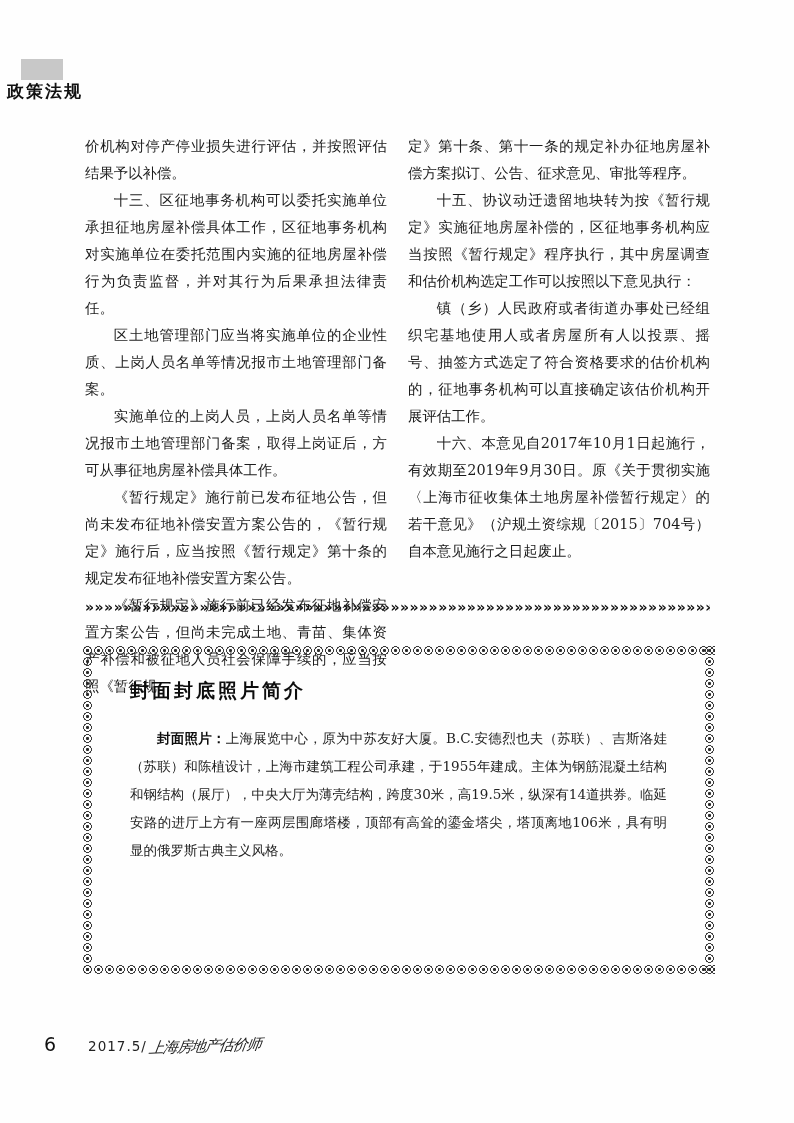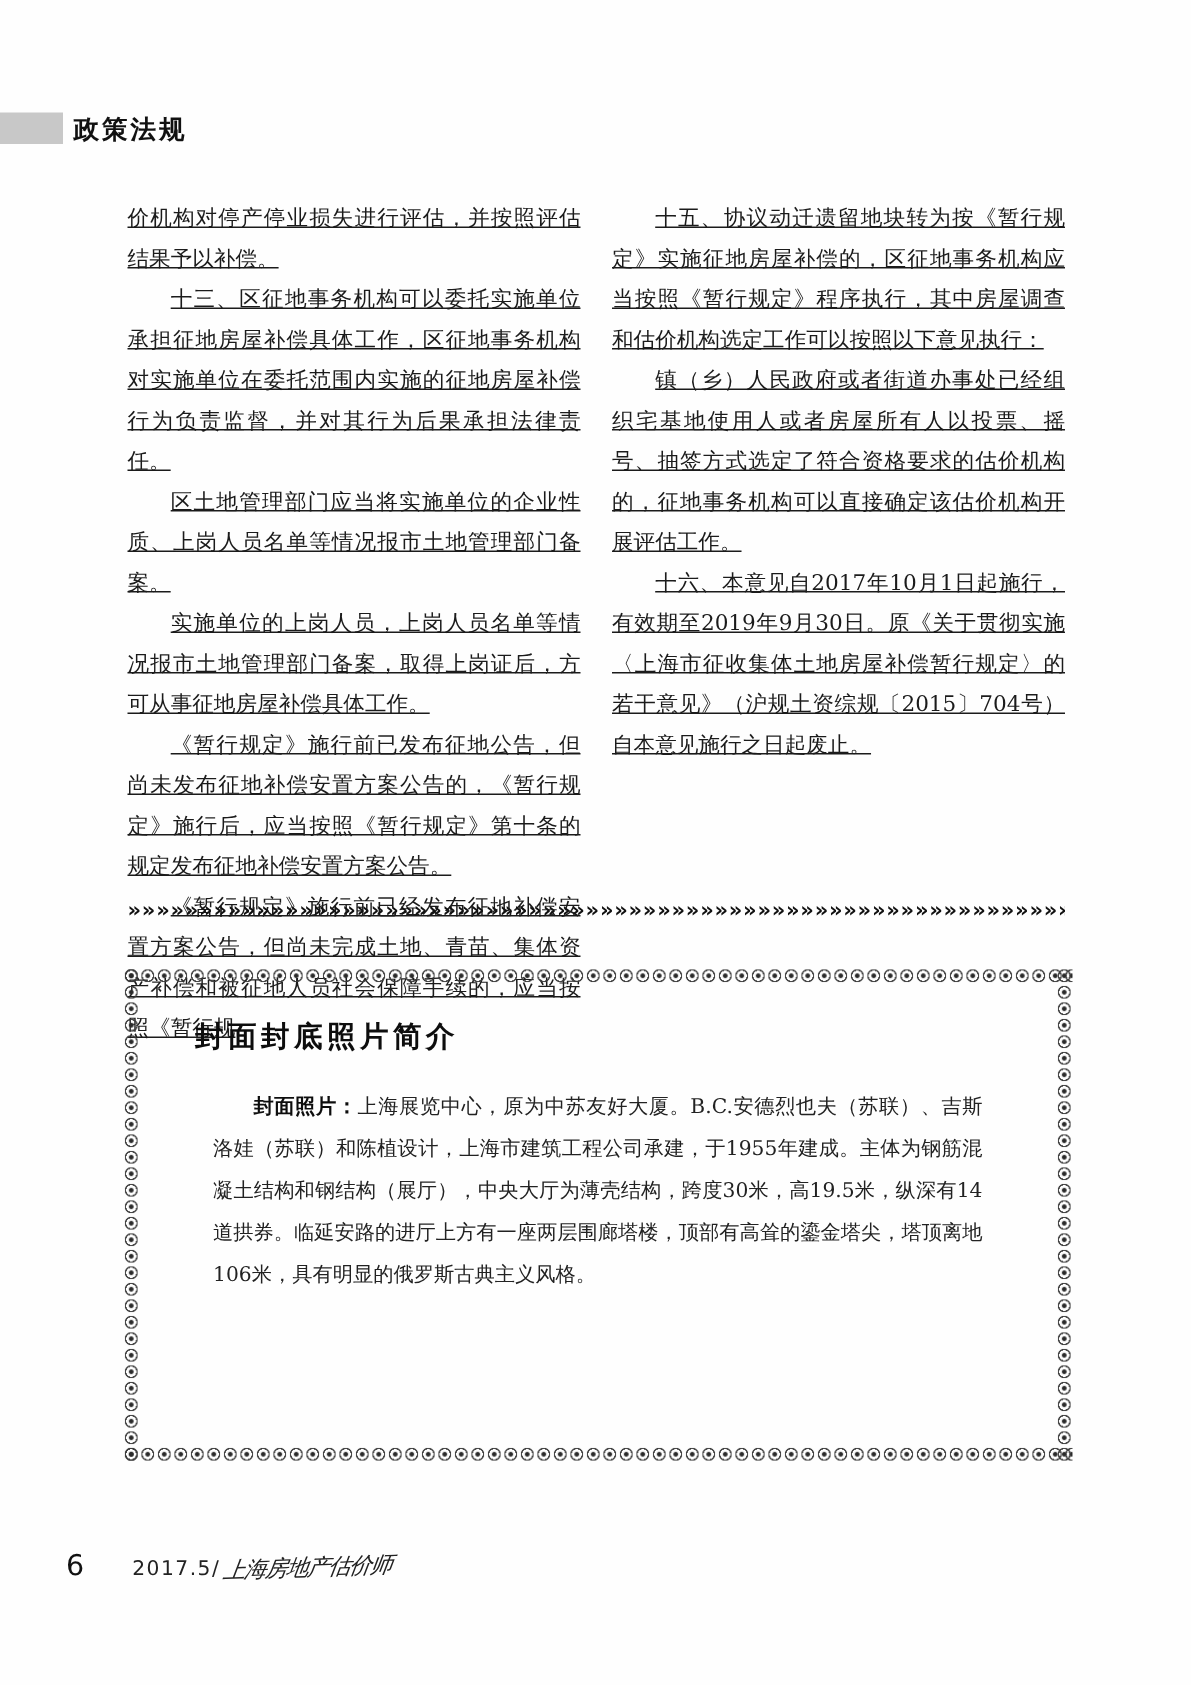--- a/index.html
+++ b/index.html
@@ -12,7 +12,7 @@
     color:#1b1b1b;
   }
   
-  .section-header{position:absolute;top:75px;left:0;display:flex;align-items:flex-start;}
+  .section-header{position:absolute;top:59px;left:0;display:flex;align-items:center;flex-direction:column;}
   .header-bar{width:42px;height:21px;background:#c8c8c8;}
   .header-title{
     margin-left:7px;

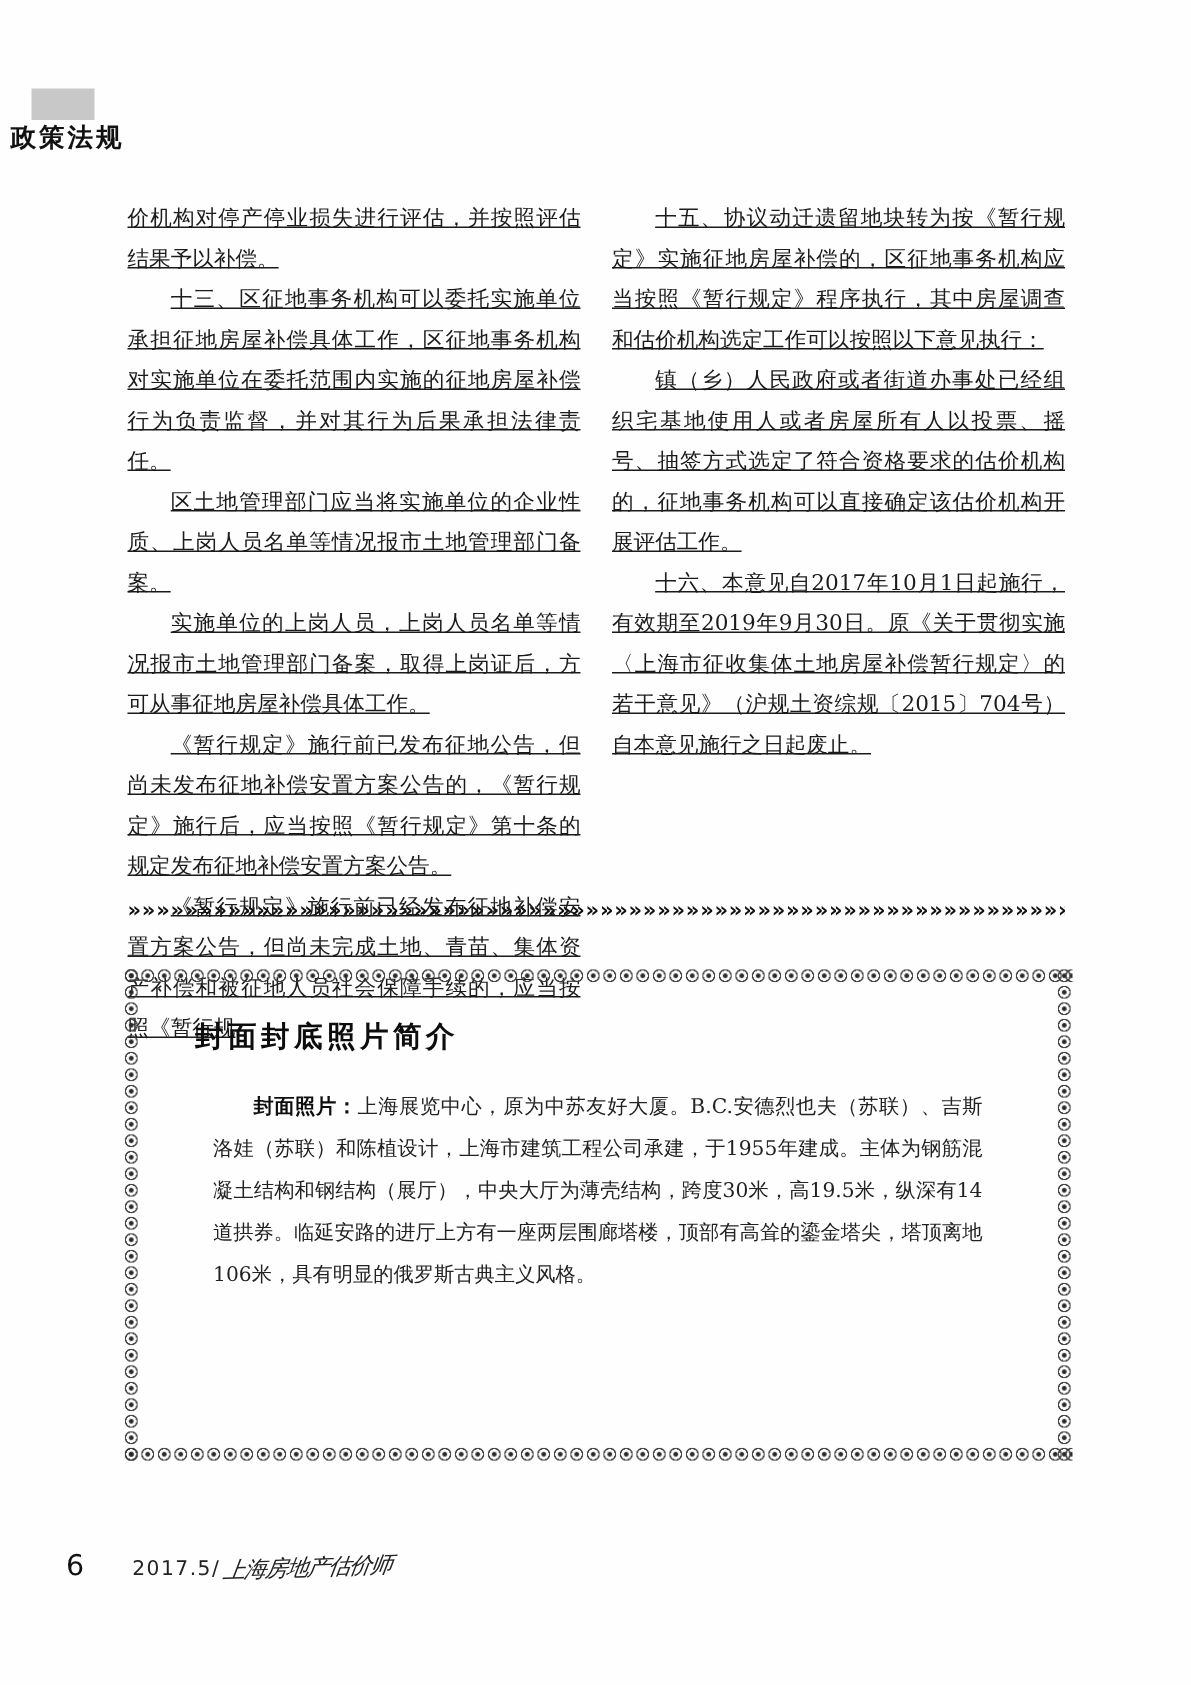--- a/index.html
+++ b/index.html
@@ -24,7 +24,7 @@
     position:absolute;top:133px;left:85px;width:625px;
     display:flex;gap:21px;
   }
-  .col{width:302px;font-size:14.4px;line-height:27px;text-align:justify;text-decoration:underline;}
+  .col{width:302px;font-size:14.4px;line-height:27px;text-align:justify;}
   .col p{margin:0;}
   .col p.indent{text-indent:2em;}
   

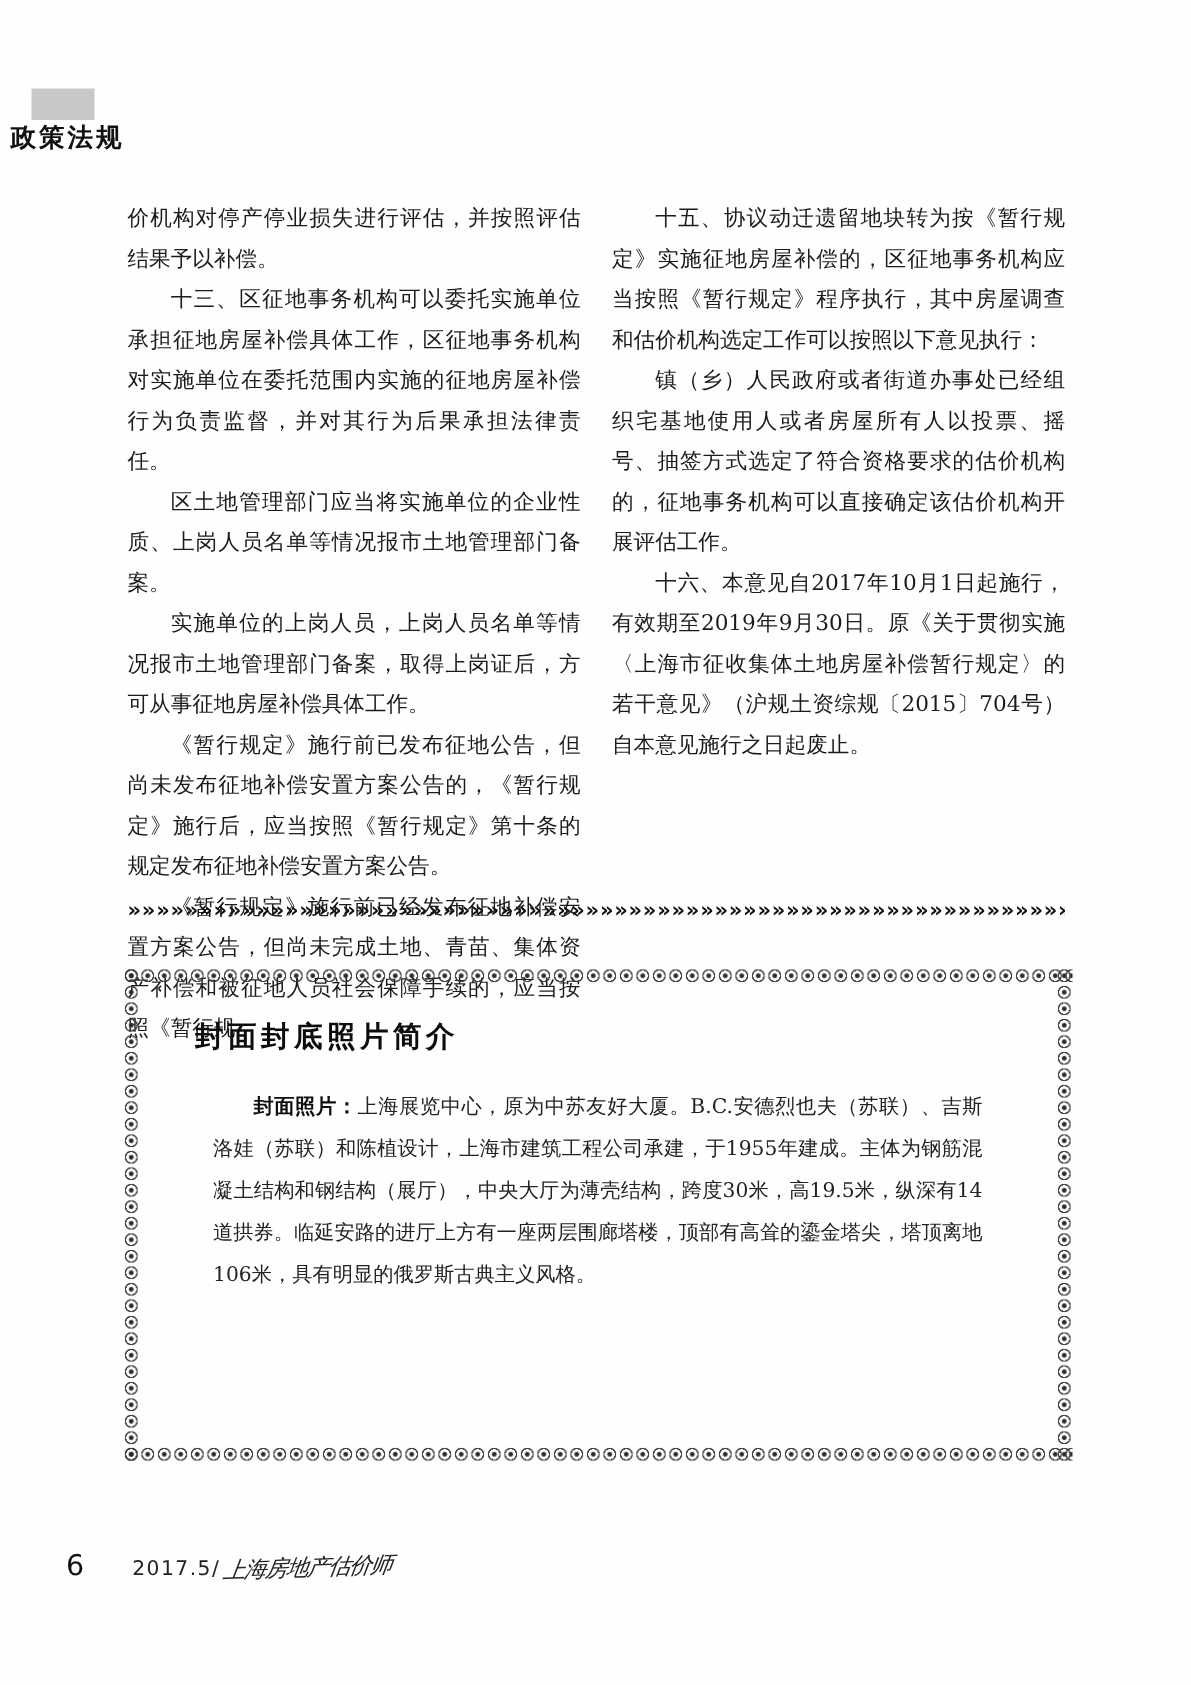--- a/index.html
+++ b/index.html
@@ -103,6 +103,7 @@
     <p class="indent">《暂行规定》施行前已经发布征地补偿安置方案公告，但尚未完成土地、青苗、集体资产补偿和被征地人员社会保障手续的，应当按照《暂行规</p>
   </div>
   <div class="col">
+    <p>定》第十条、第十一条的规定补办征地房屋补偿方案拟订、公告、征求意见、审批等程序。</p>
     <p class="indent">十五、协议动迁遗留地块转为按《暂行规定》实施征地房屋补偿的，区征地事务机构应当按照《暂行规定》程序执行，其中房屋调查和估价机构选定工作可以按照以下意见执行：</p>
     <p class="indent">镇（乡）人民政府或者街道办事处已经组织宅基地使用人或者房屋所有人以投票、摇号、抽签方式选定了符合资格要求的估价机构的，征地事务机构可以直接确定该估价机构开展评估工作。</p>
     <p class="indent">十六、本意见自2017年10月1日起施行，有效期至2019年9月30日。原《关于贯彻实施〈上海市征收集体土地房屋补偿暂行规定〉的若干意见》（沪规土资综规〔2015〕704号）自本意见施行之日起废止。</p>

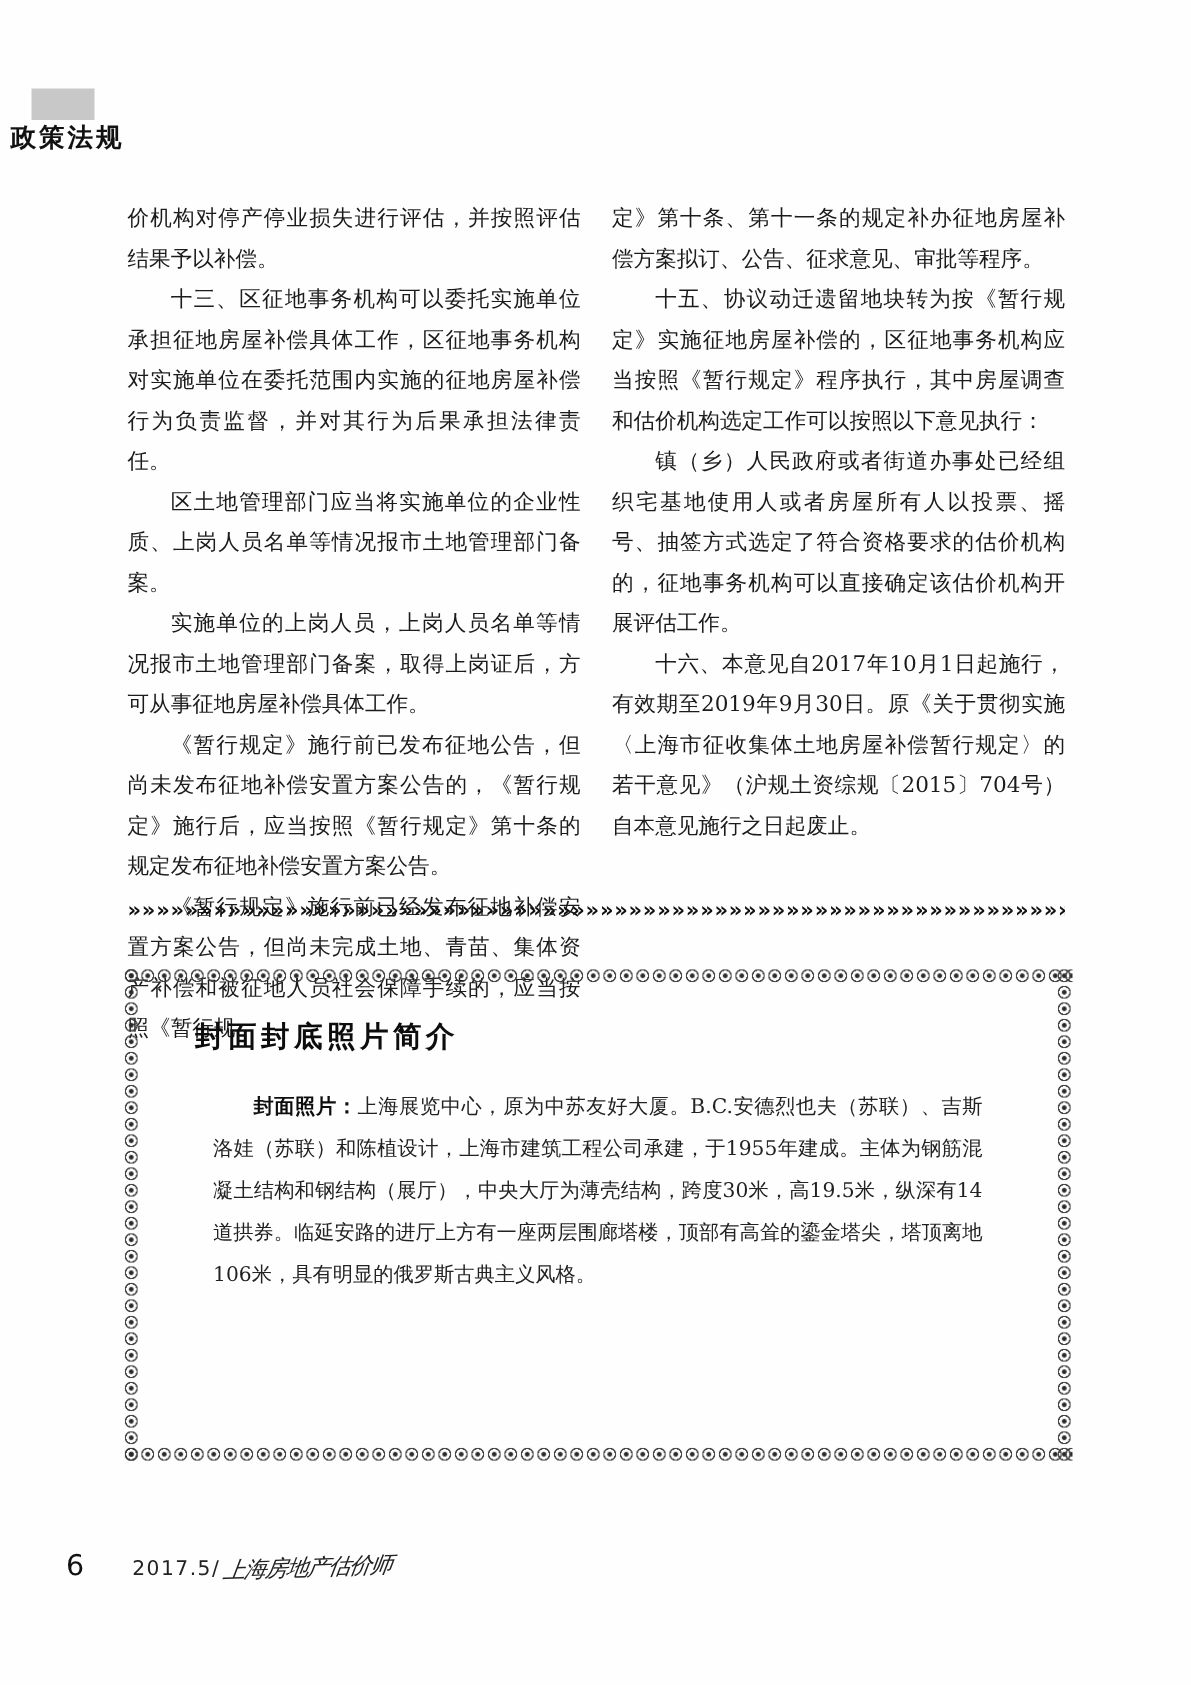--- a/index.html
+++ b/index.html
@@ -62,7 +62,7 @@
     margin:0 0 20px 0;
   }
   .box-para{
-    margin:12px;font-size:13.5px;line-height:28px;text-align:justify;
+    margin:0;font-size:13.5px;line-height:28px;text-align:justify;
     text-indent:2em;color:#222;
   }
   .box-label{

